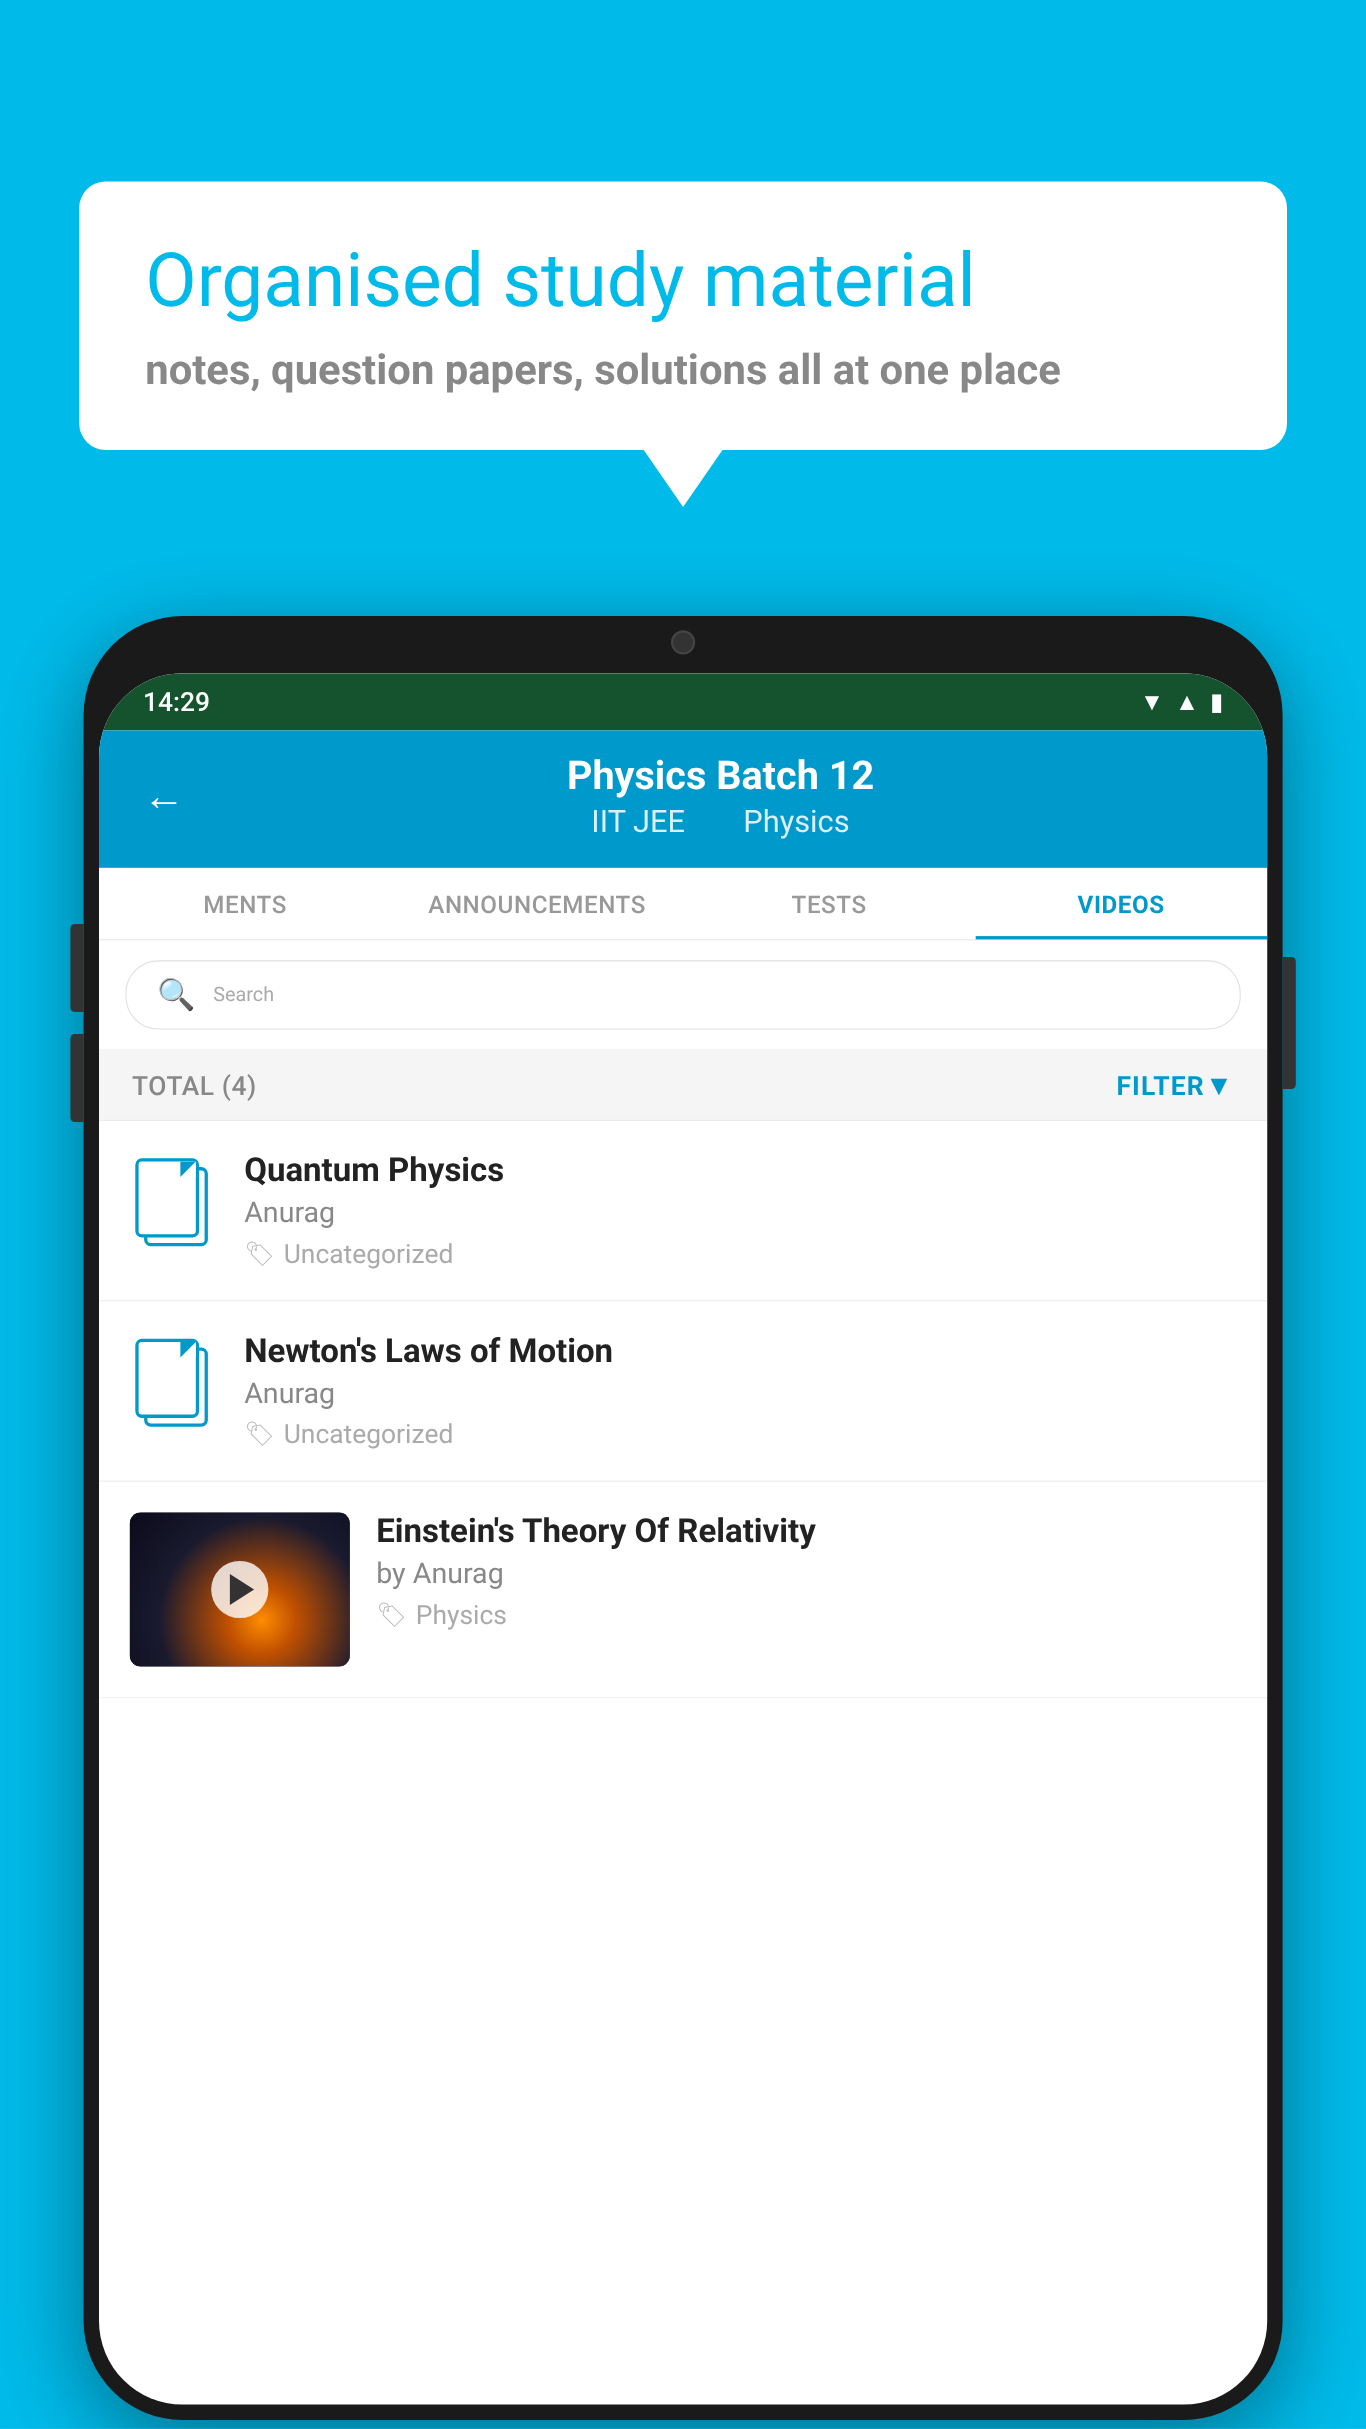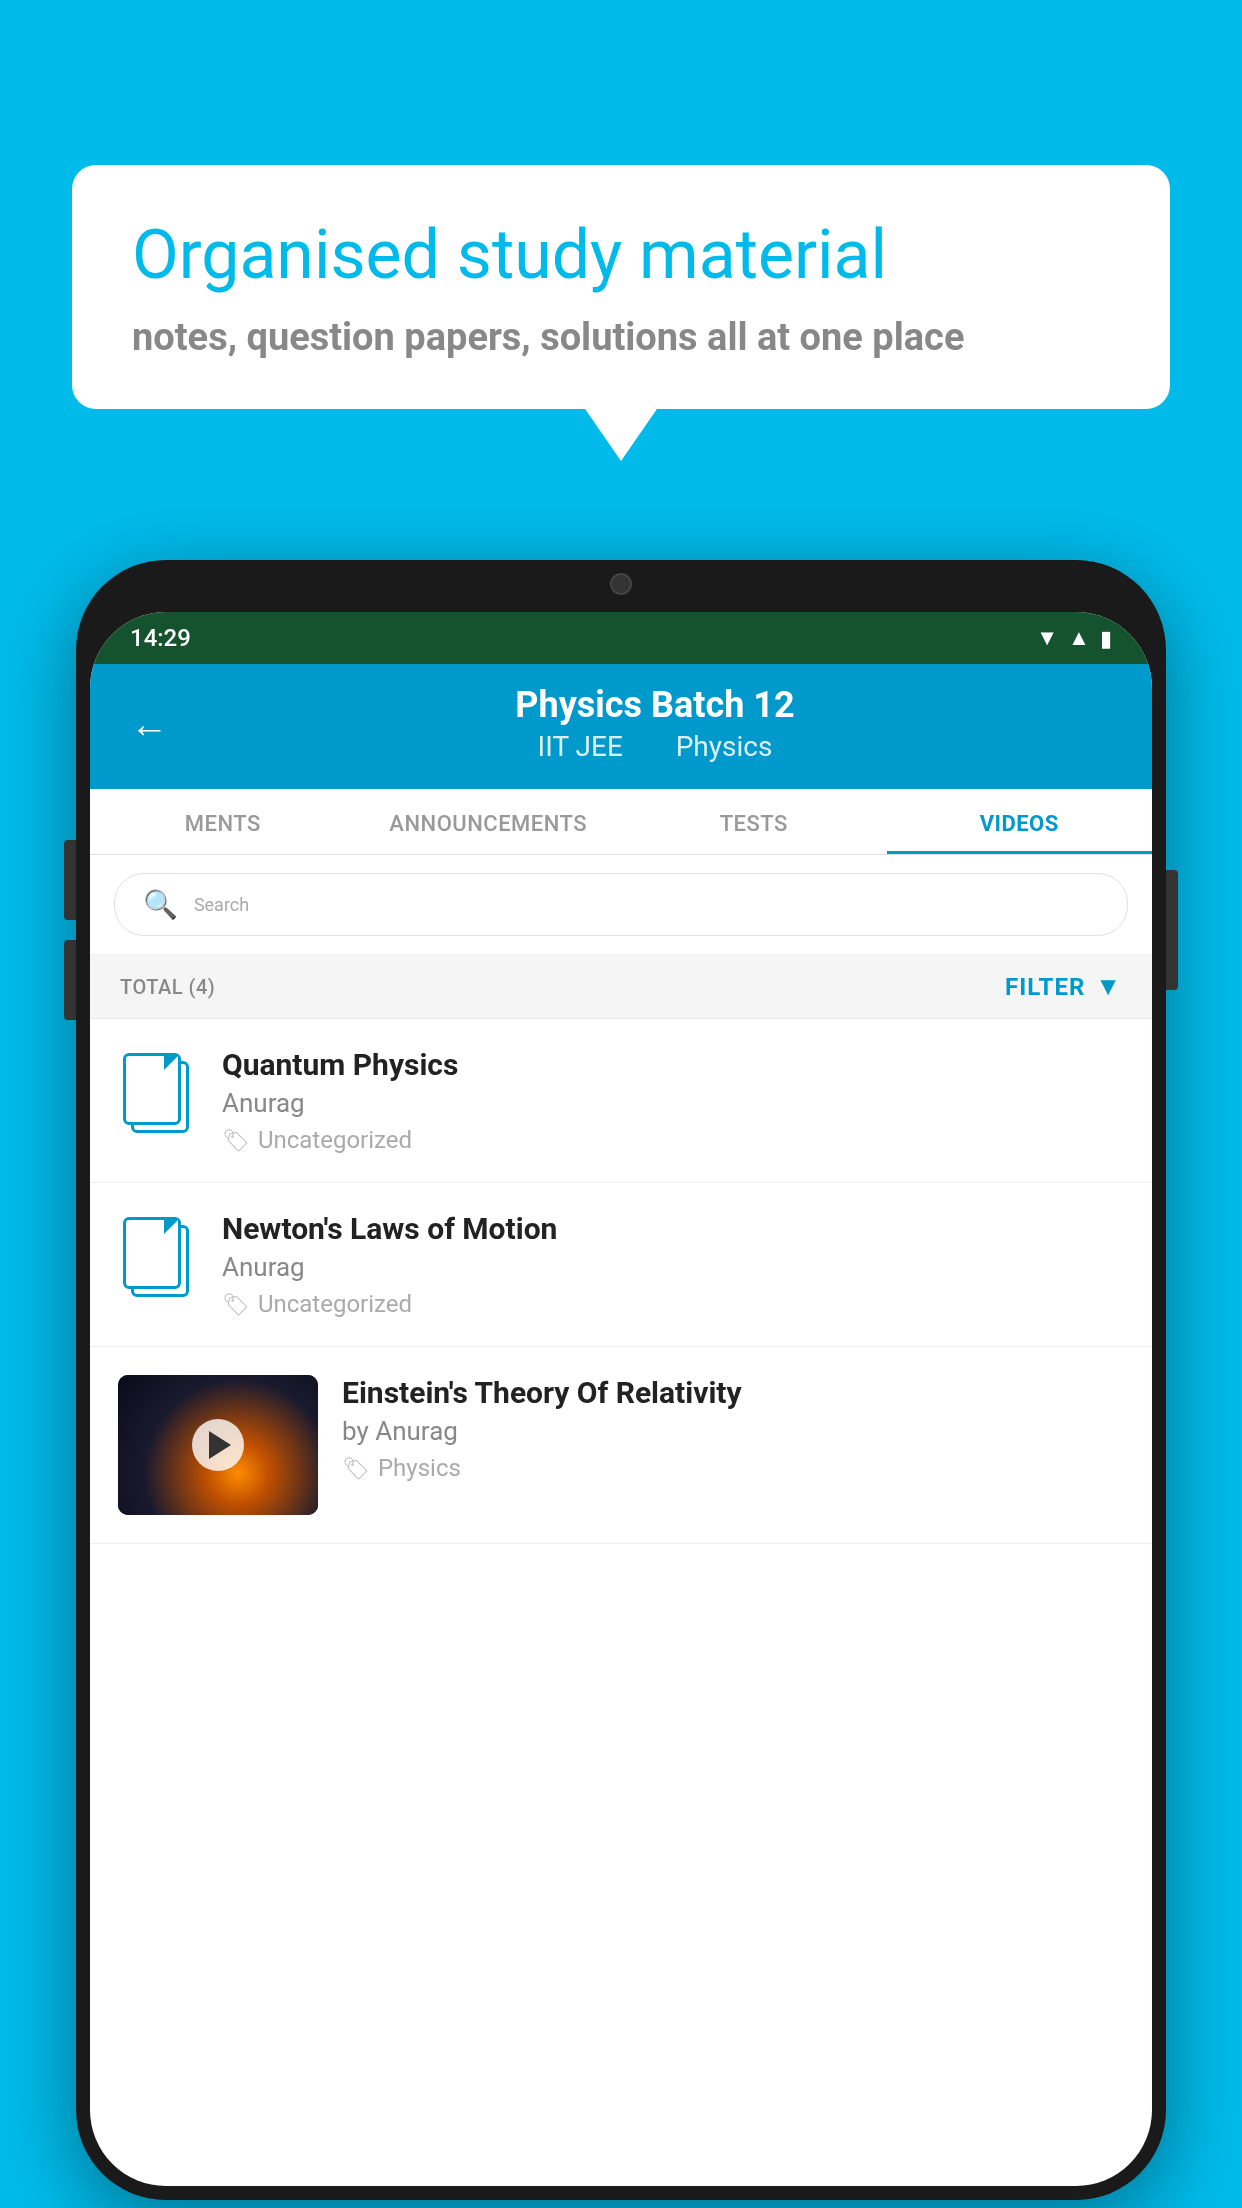--- a/index.html
+++ b/index.html
@@ -214,7 +214,7 @@
     }
     .total-label {
       color: #888;
-      font-size: 20px;
+      font-size: 24px;
       font-weight: 500;
       letter-spacing: 0.5px;
     }

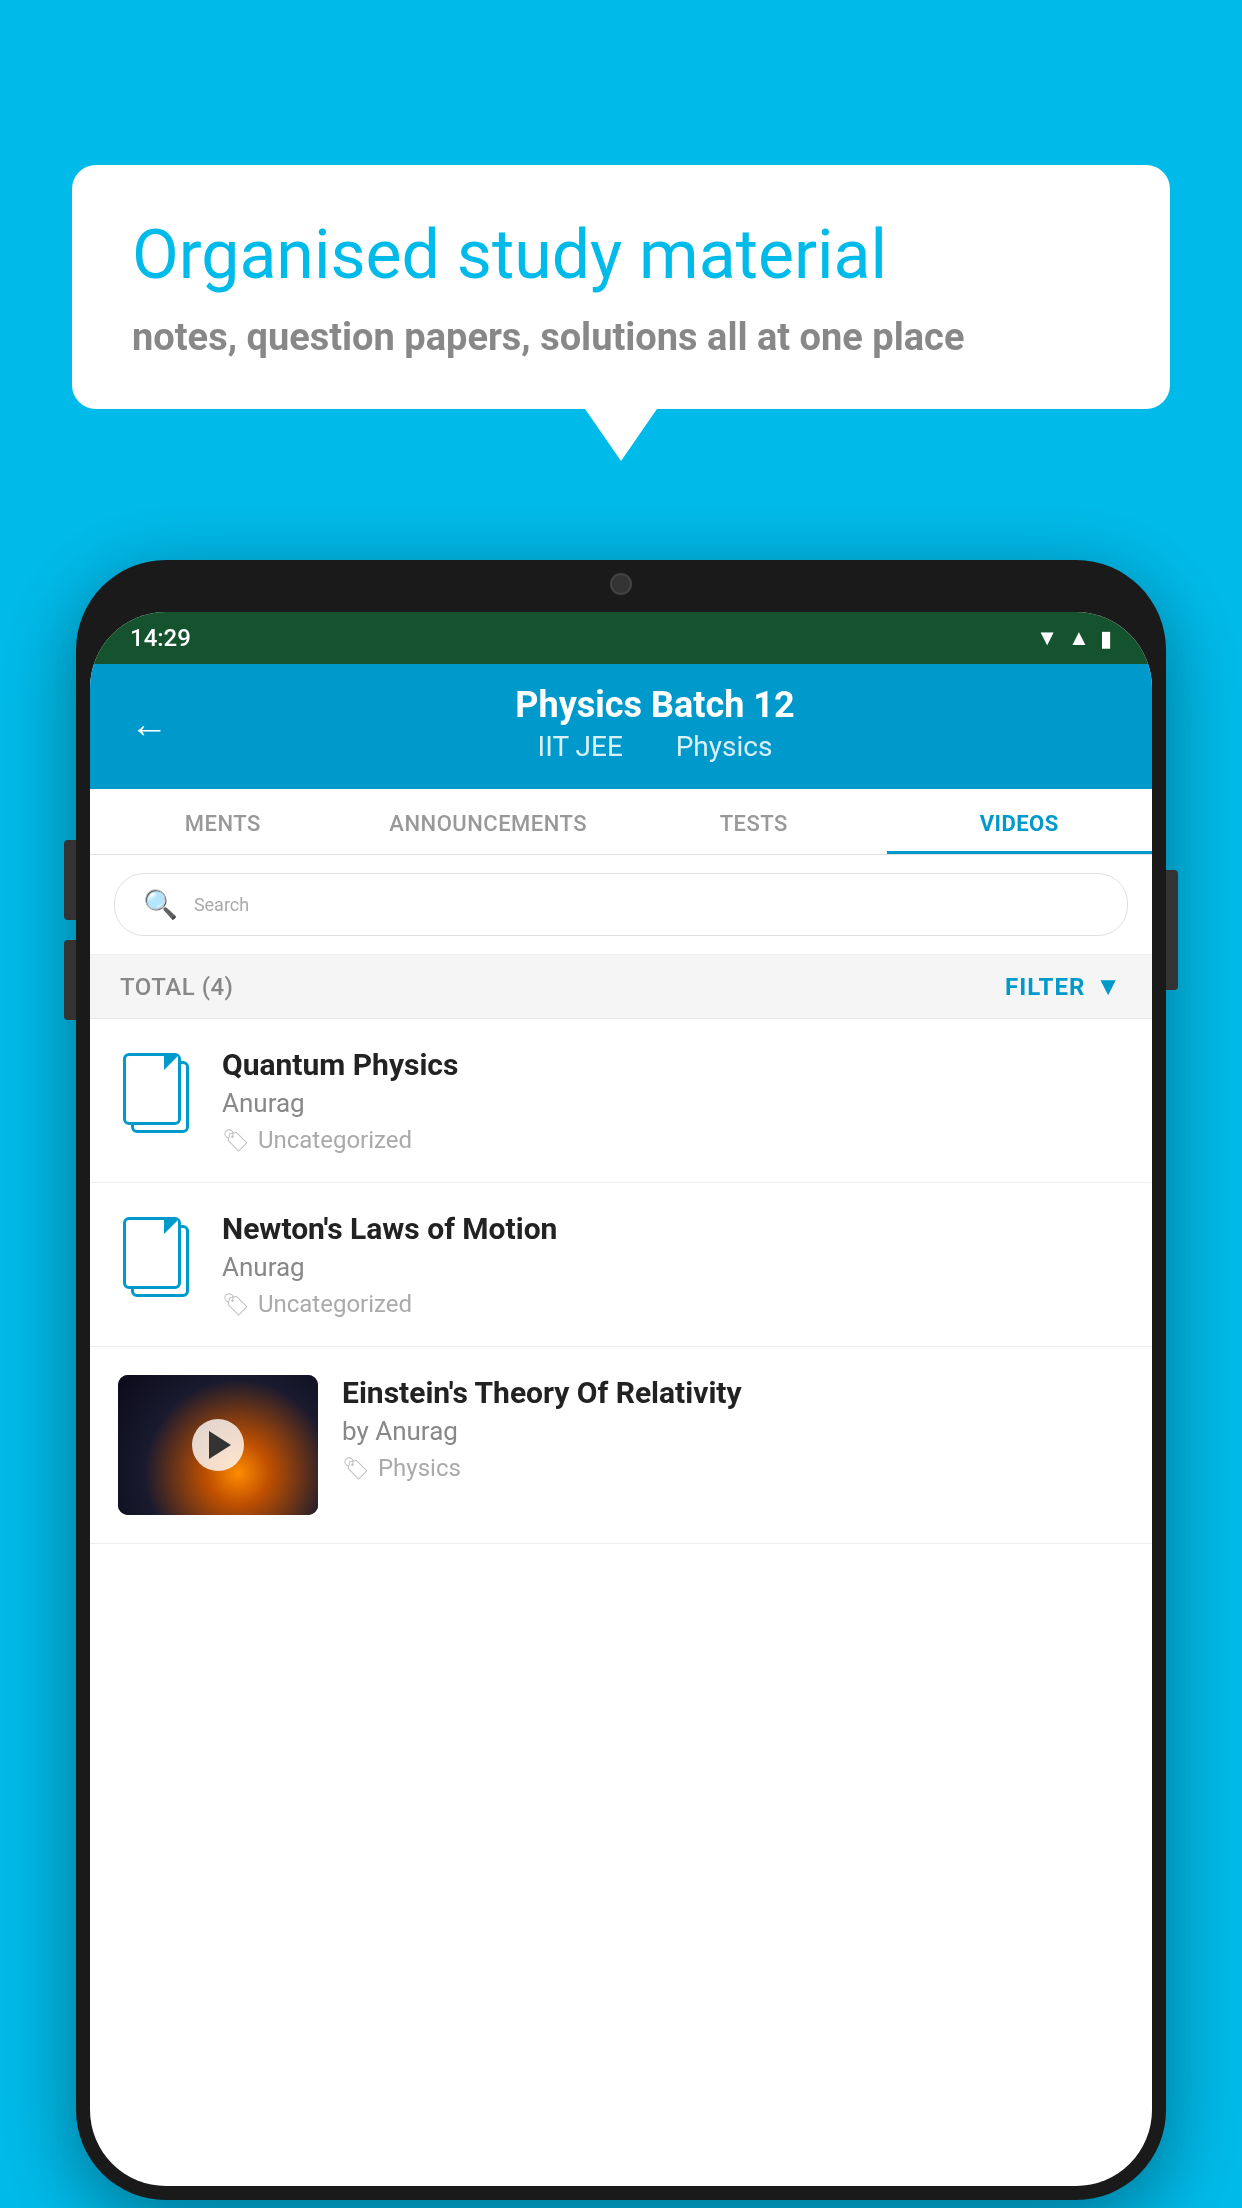--- a/index.html
+++ b/index.html
@@ -221,7 +221,6 @@
     .filter-btn {
       display: flex;
       align-items: center;
-      gap: 10px;
       color: #0099CC;
       font-size: 24px;
       font-weight: 700;

